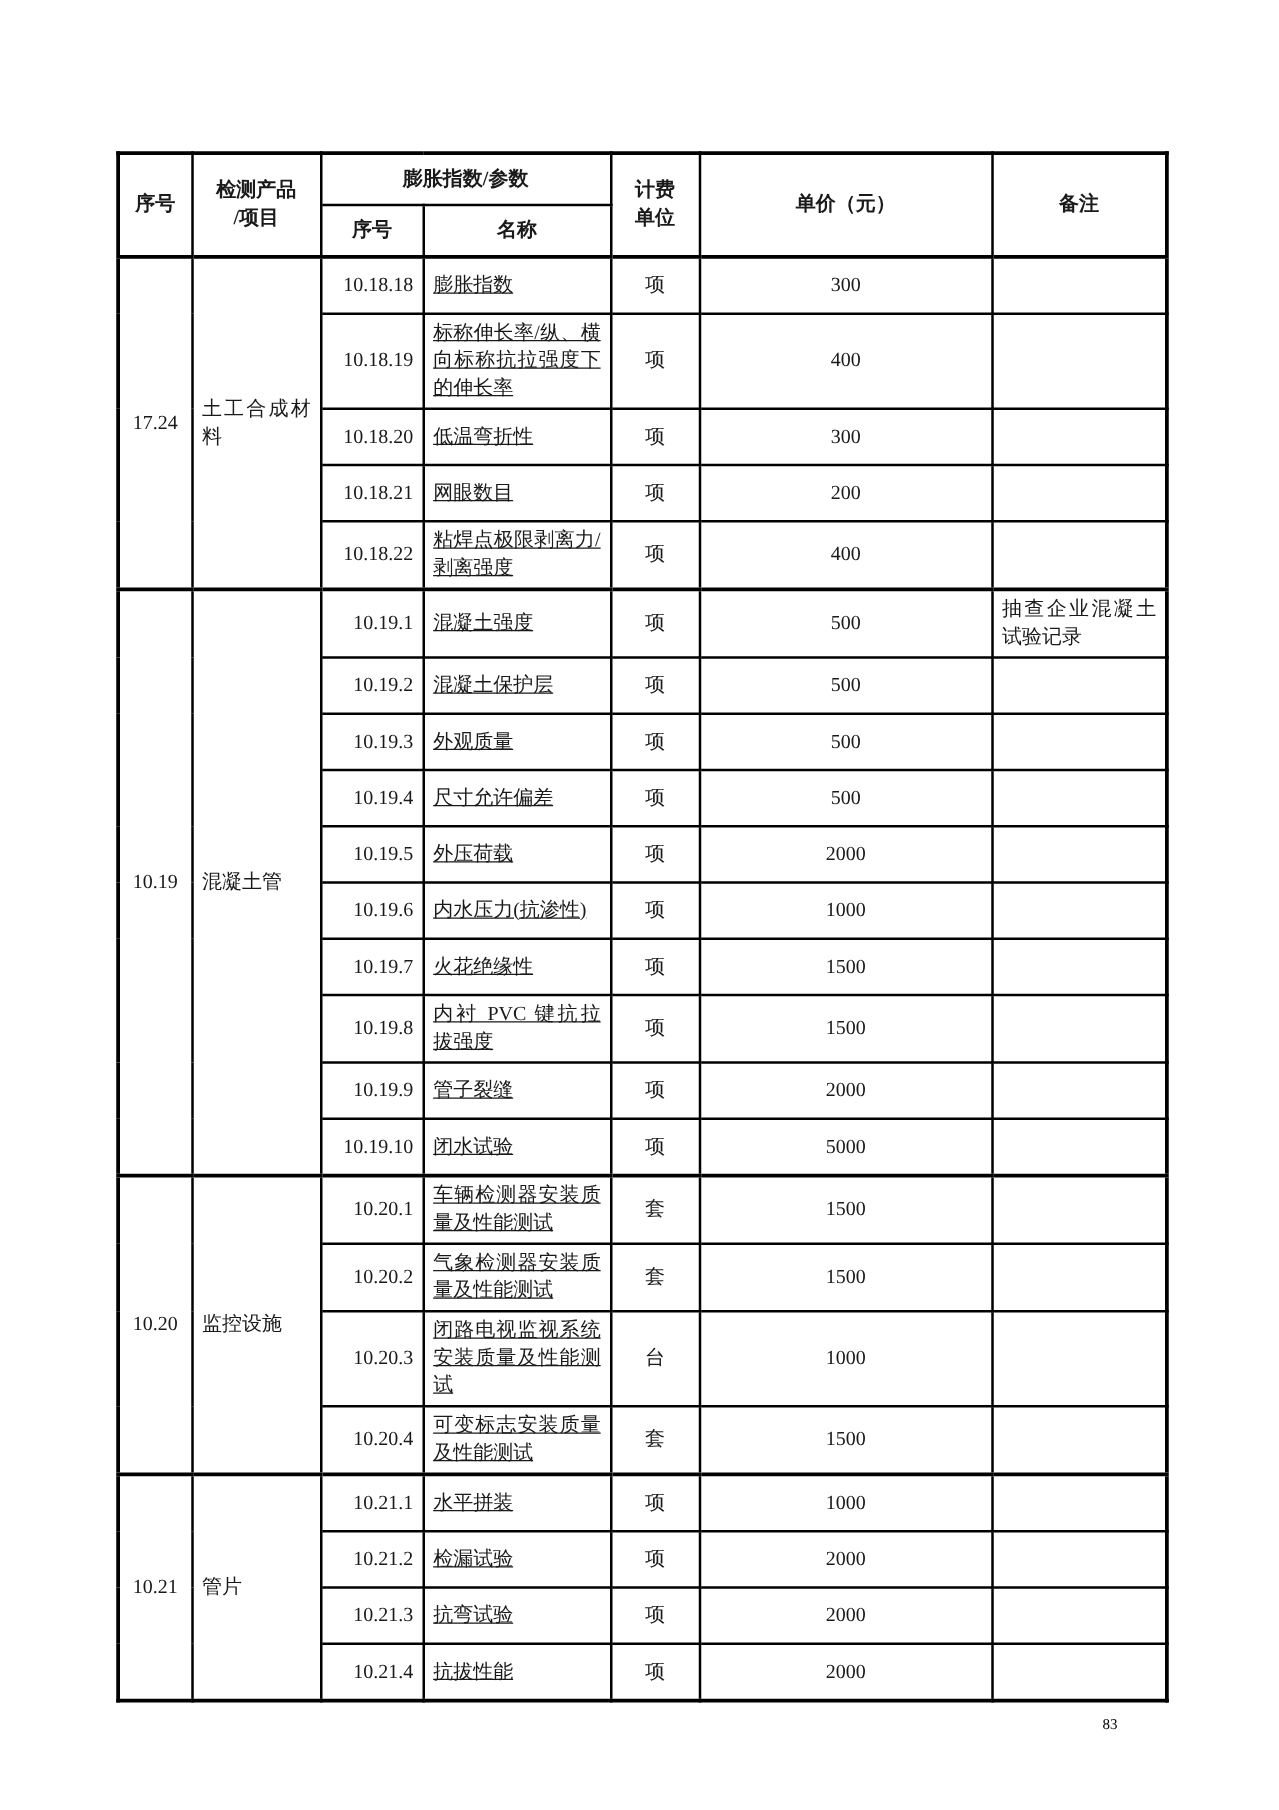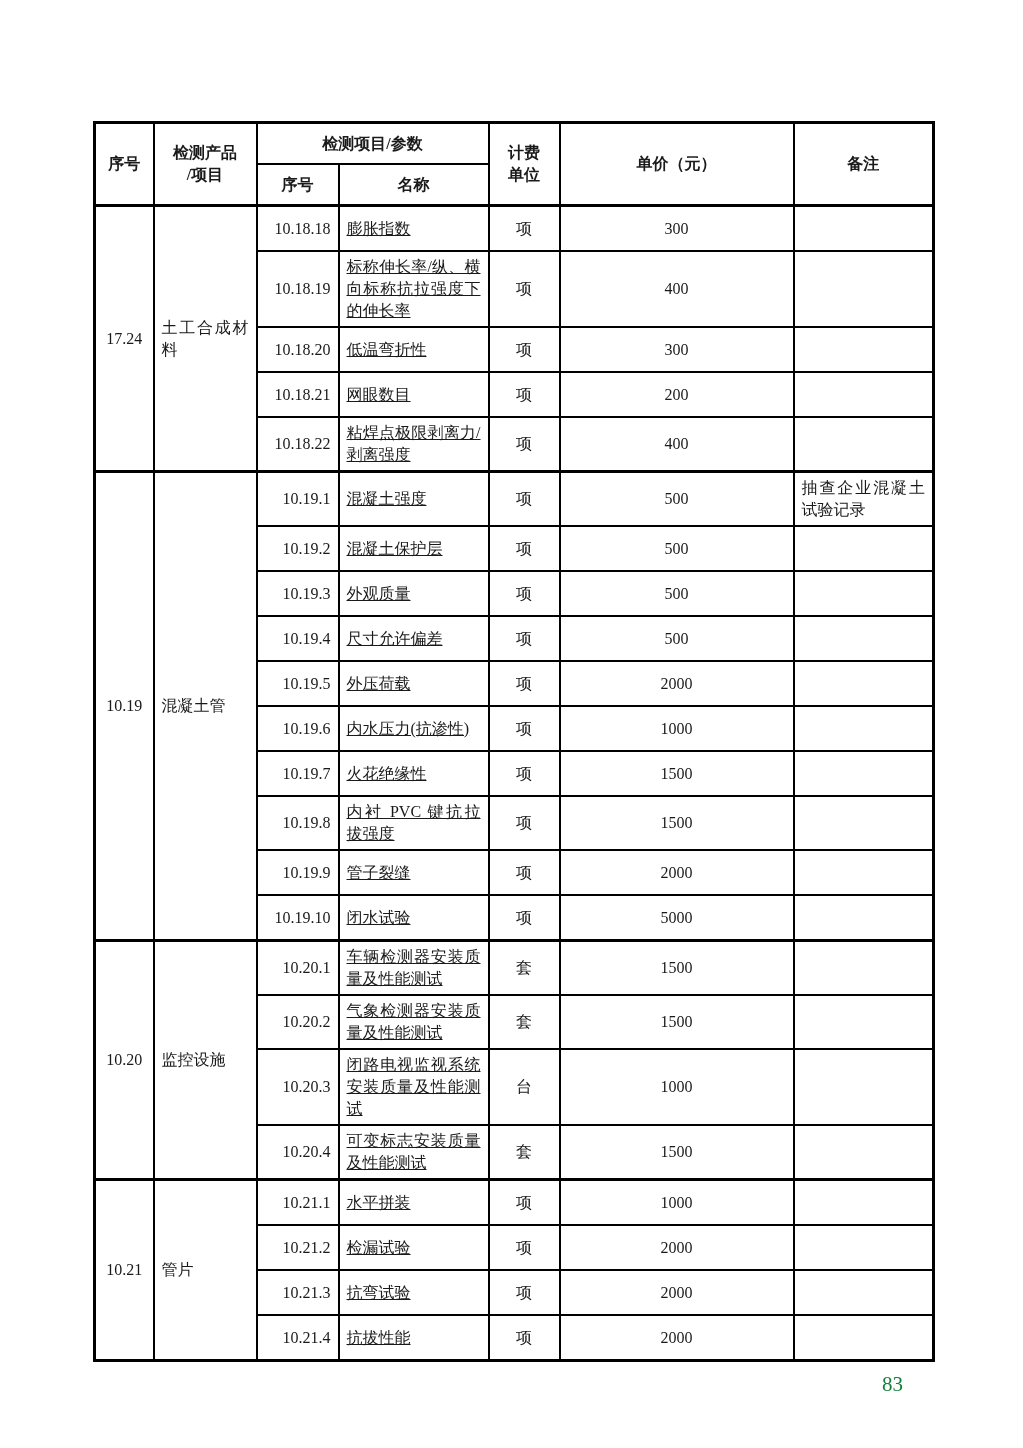--- a/index.html
+++ b/index.html
@@ -81,7 +81,7 @@
         <th rowspan="2" class="h-span2">序号</th>
         <th rowspan="2" class="h-span2">检测产品
 /项目</th>
-        <th colspan="2">检测项目/参数</th>
+        <th colspan="2">膨胀指数/参数</th>
         <th rowspan="2" class="h-span2">计费
 单位</th>
         <th rowspan="2" class="h-span2">单价（元）</th>

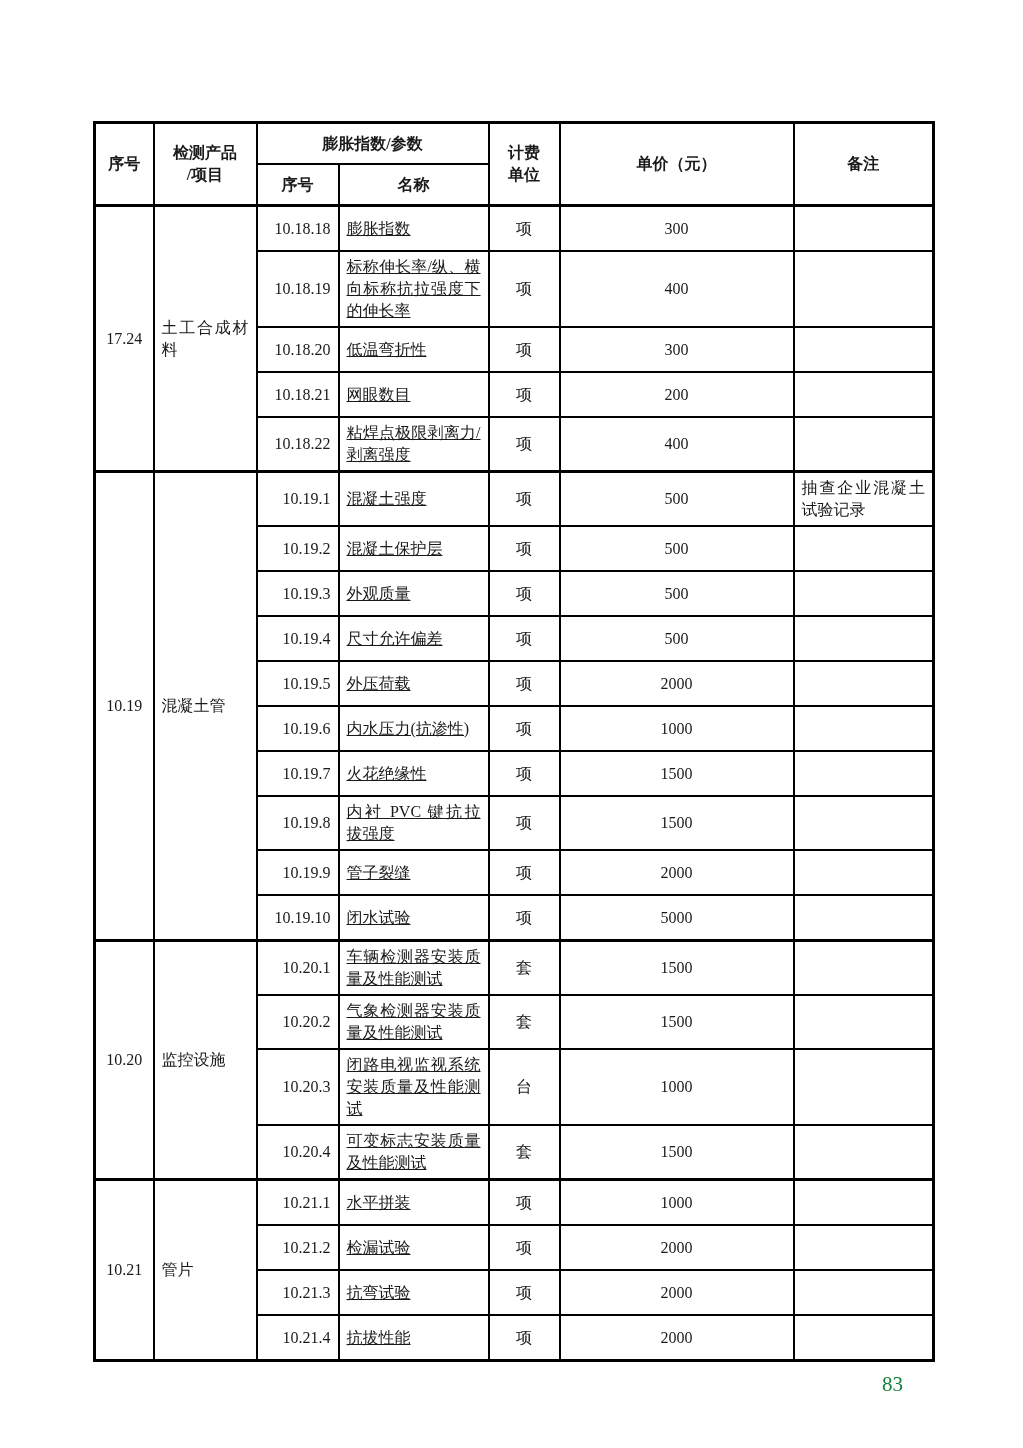--- a/index.html
+++ b/index.html
@@ -57,8 +57,8 @@
     position: absolute;
     left: 882px;
     top: 1372px;
-    font-size: 21px;
-    color: #15803d;
+    font-size: 12px;
+    color: #000000;
   }
 </style>
 </head>

